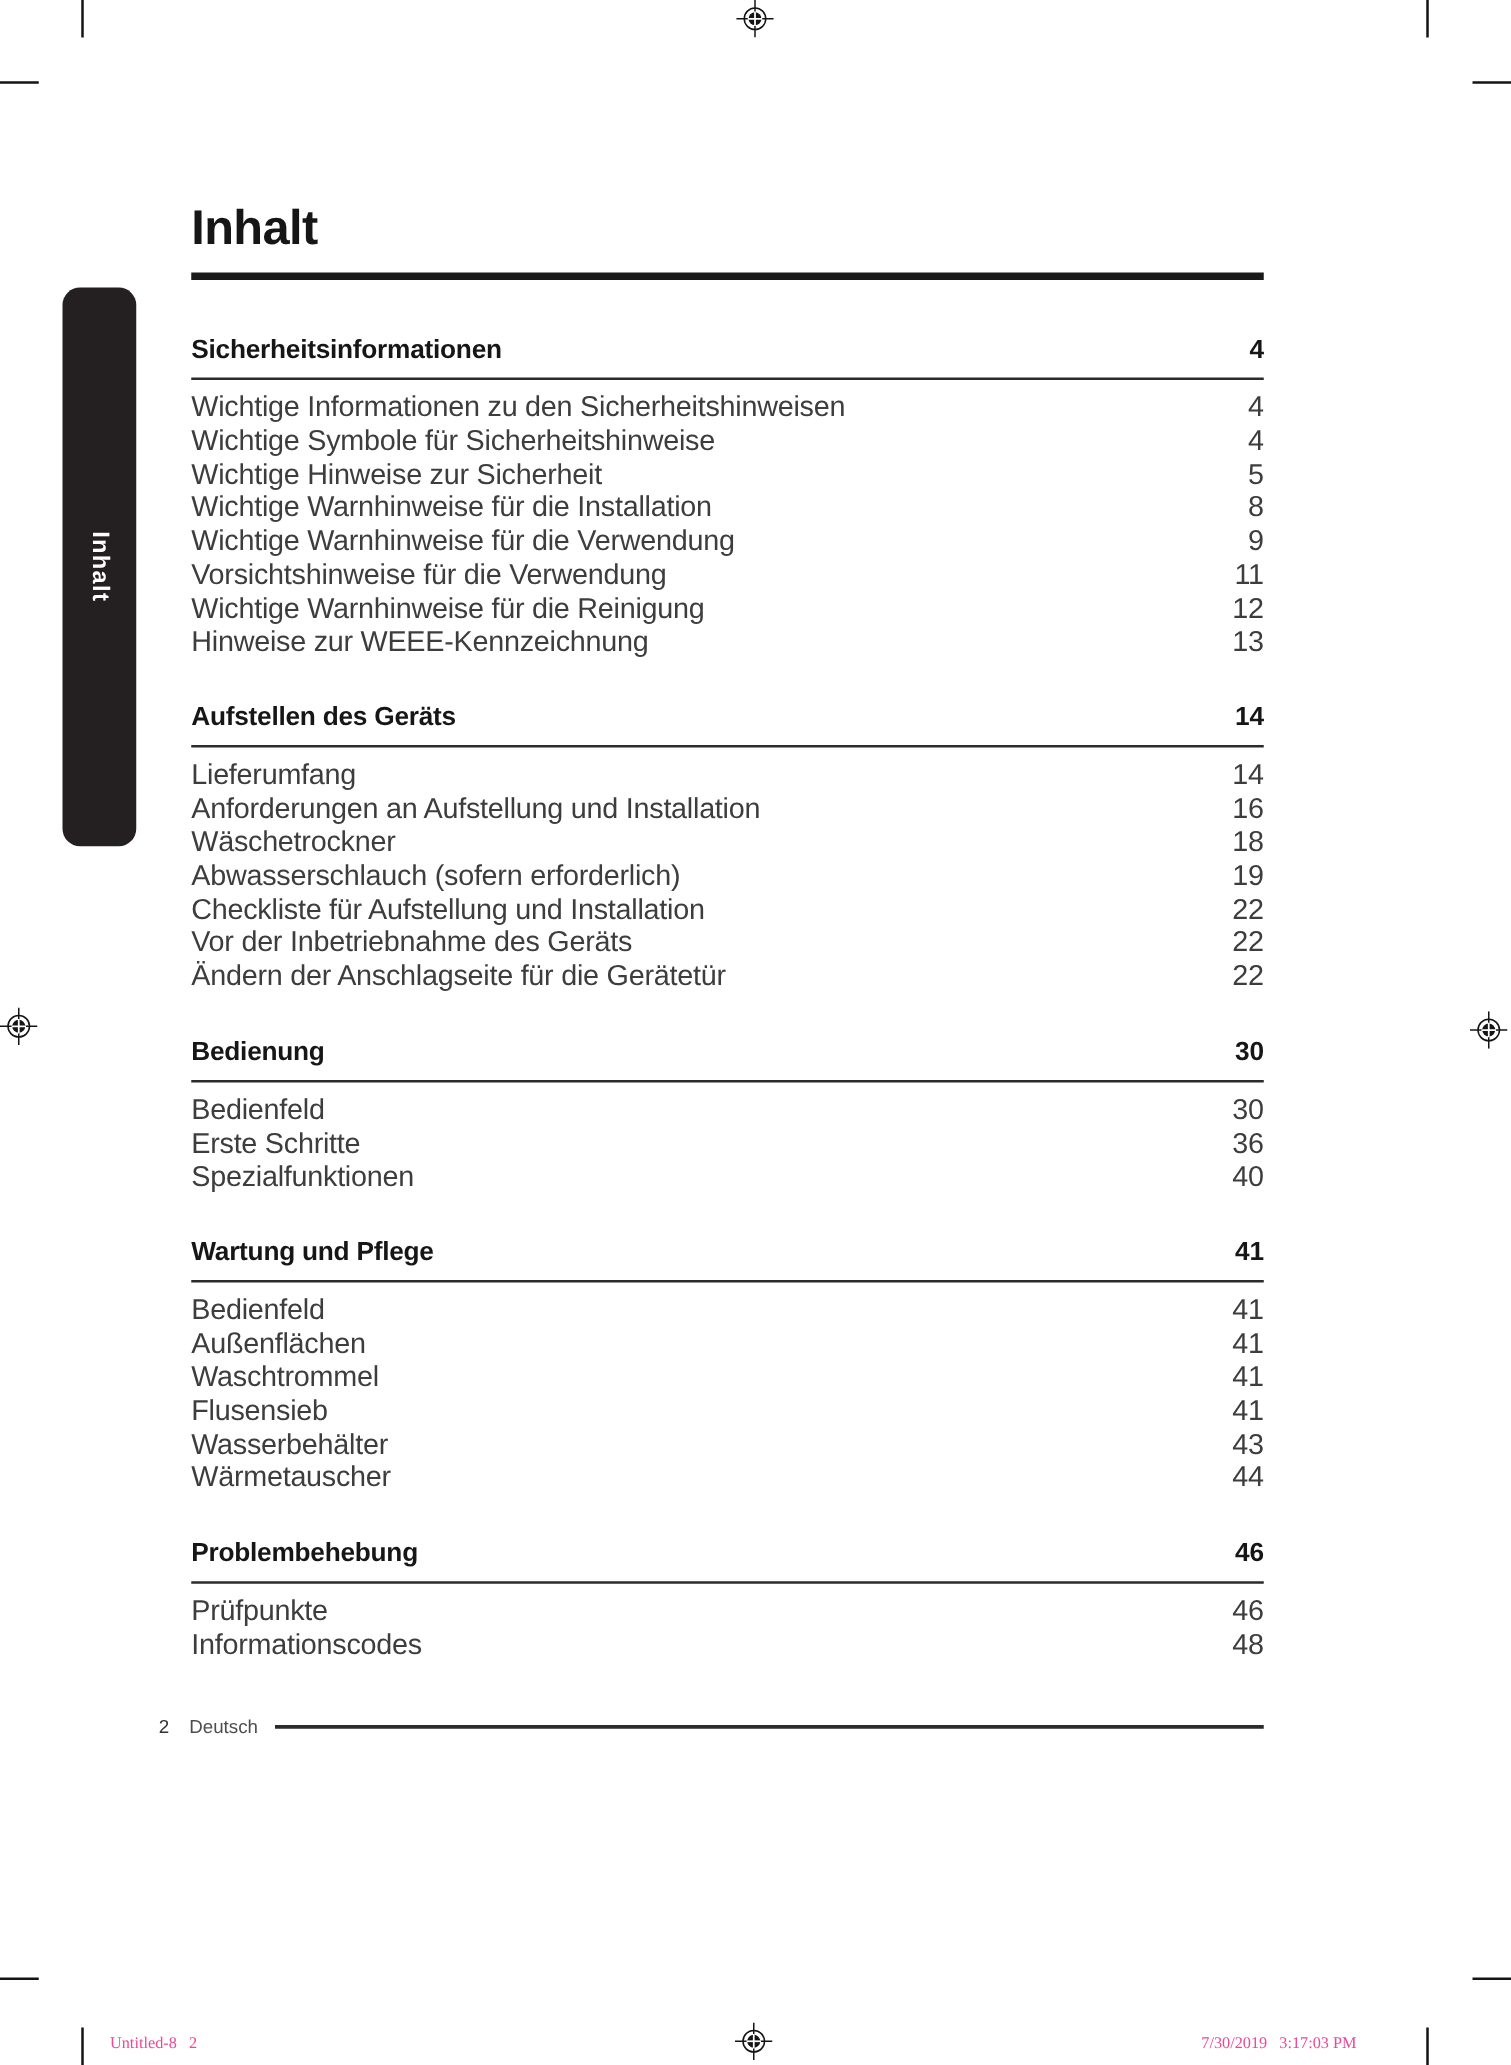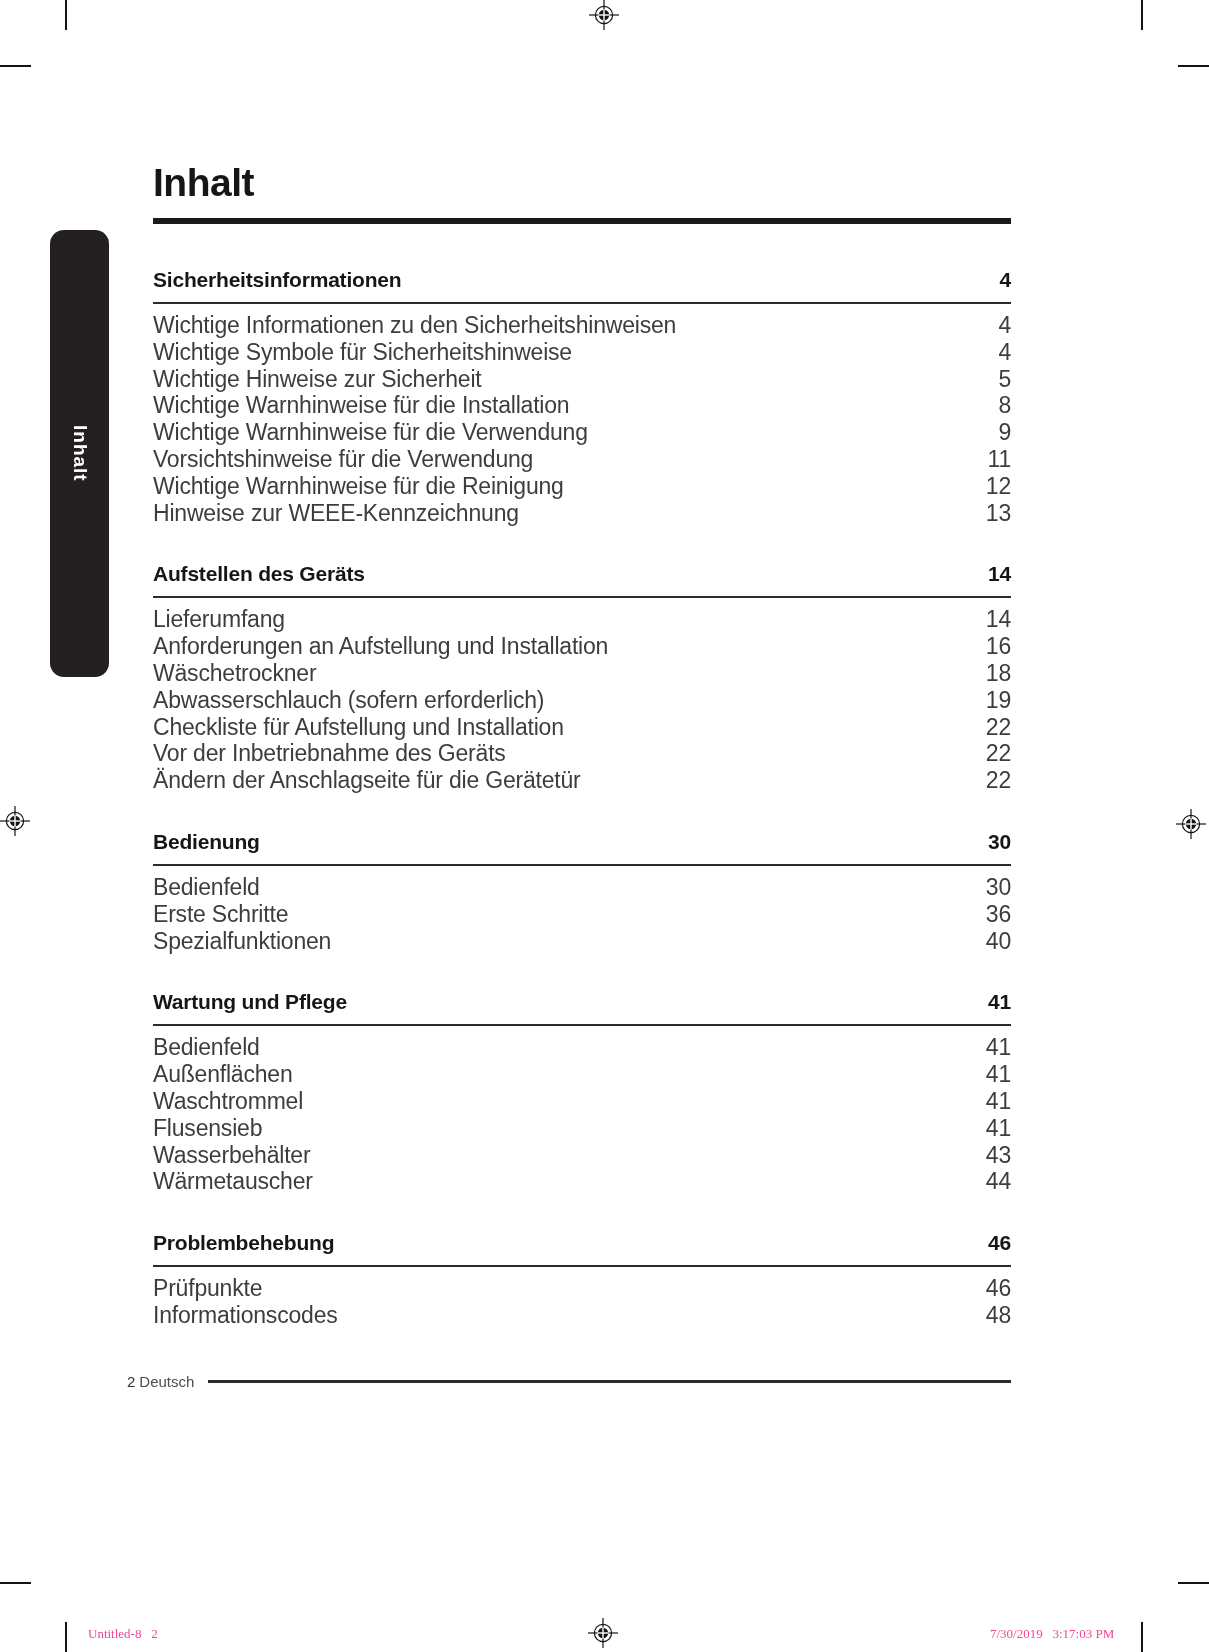--- a/index.html
+++ b/index.html
@@ -49,7 +49,7 @@
     margin-left:-26px;width:calc(100% + 26px);
     font-size:15px;color:#333;
   }
-  .page-footer .lang{margin-left:4px;color:#4d4d4d;}
+  .page-footer .lang{margin-left:16px;color:#4d4d4d;}
   .footer-rule{flex:1;height:3px;background:#2b2b2b;margin-left:14px;}
 
   

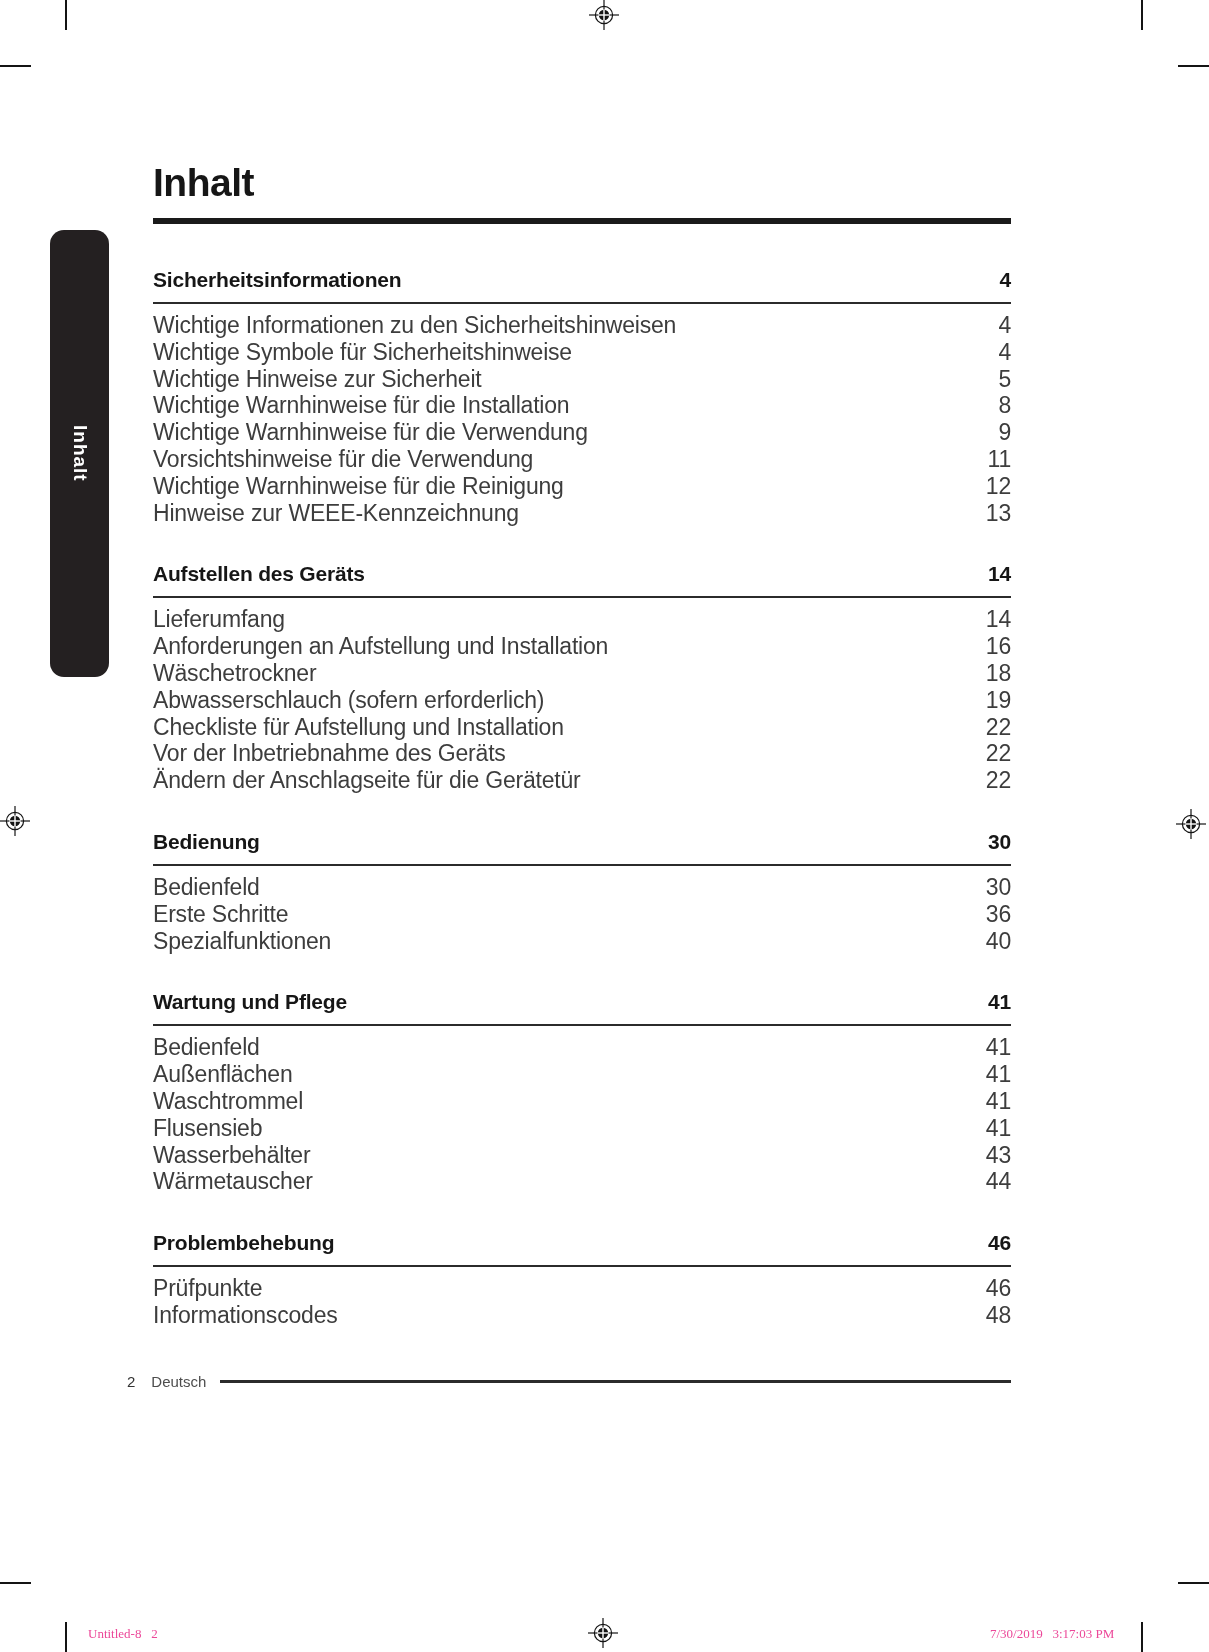--- a/index.html
+++ b/index.html
@@ -58,7 +58,7 @@
     font-size:13px;color:#ec4899;white-space:pre;
   }
   .print-meta.left{left:88px;}
-  .print-meta.right{left:990px;}
+  .print-meta.right{left:961px;}
 </style>
 </head>
 <body>

